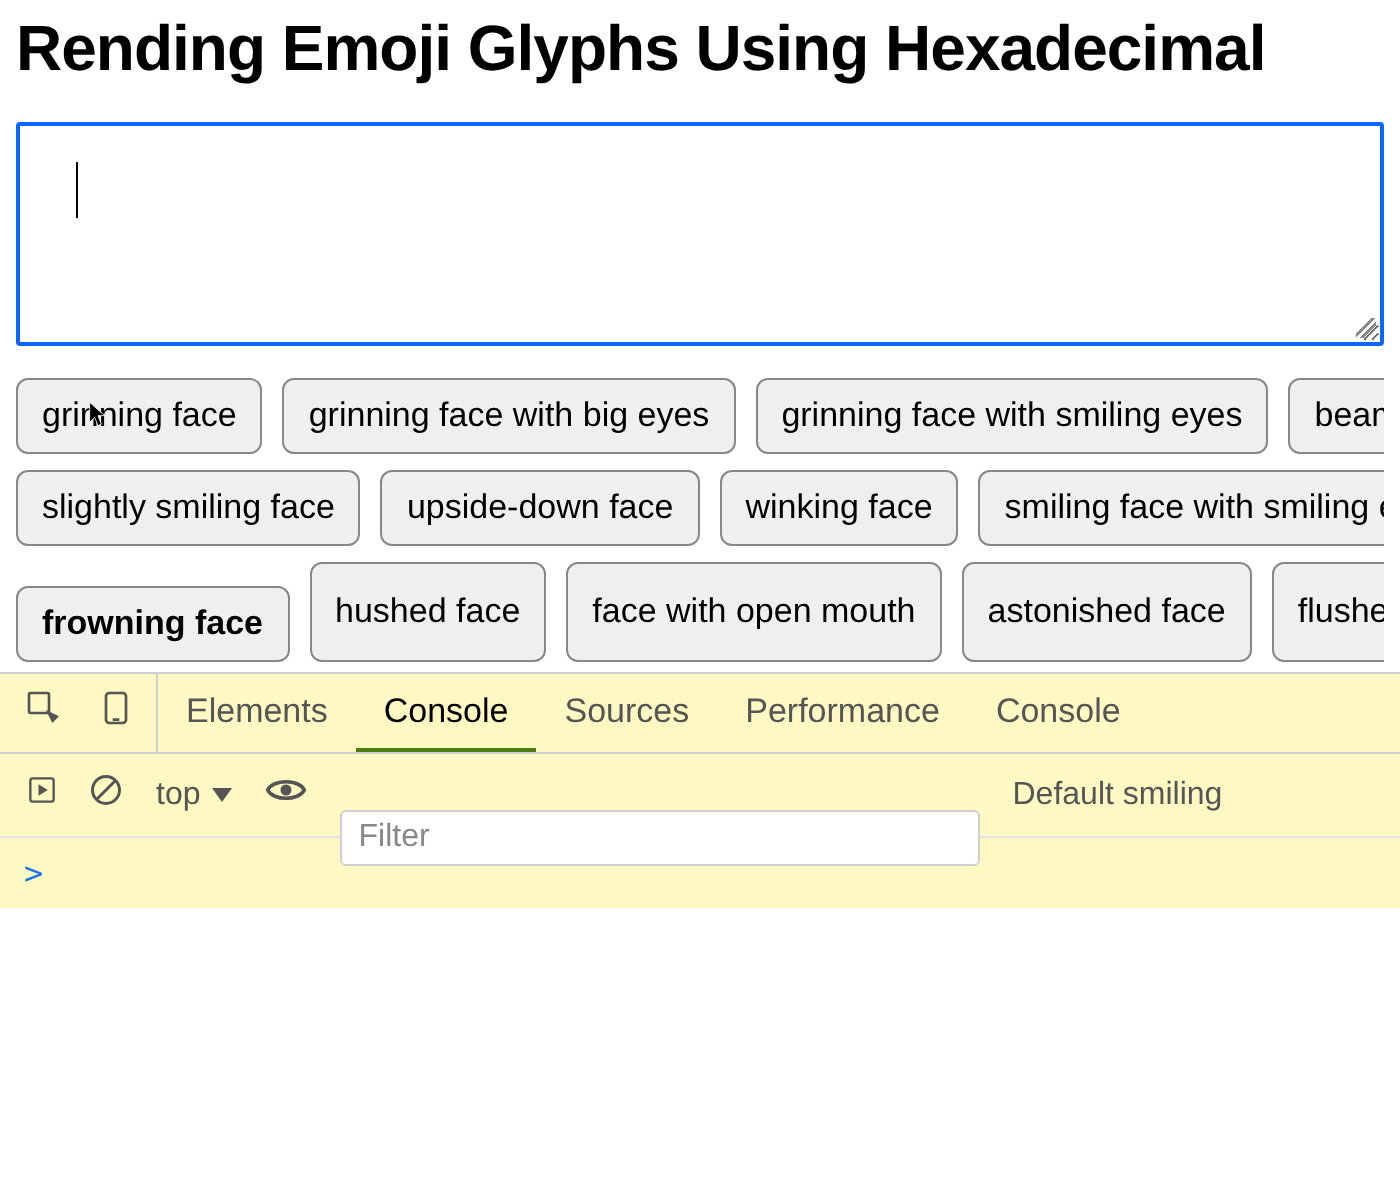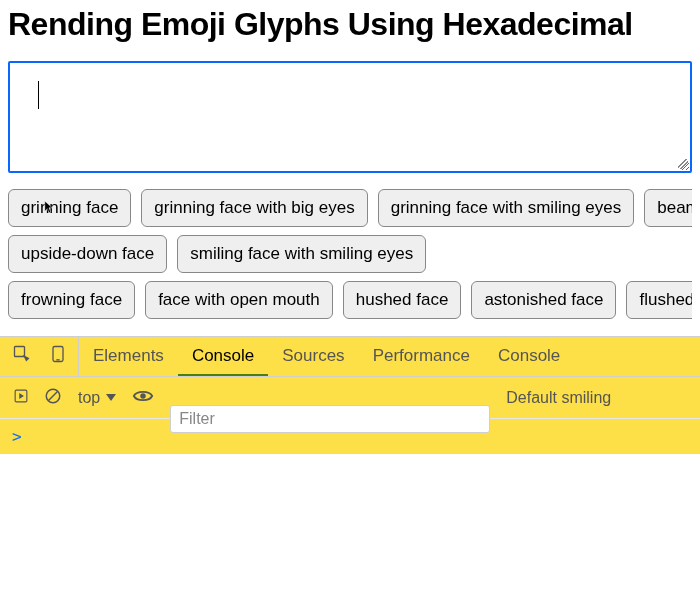--- a/index.html
+++ b/index.html
@@ -184,6 +184,7 @@
         <button class="emoji-btn">beaming face with smiling eyes</button>
       </div>
     <div class="row" id="row2">
+        <button class="emoji-btn">slightly smiling face</button>
         <button class="emoji-btn">upside-down face</button>
         <button class="emoji-btn">smiling face with smiling eyes</button>
       </div>

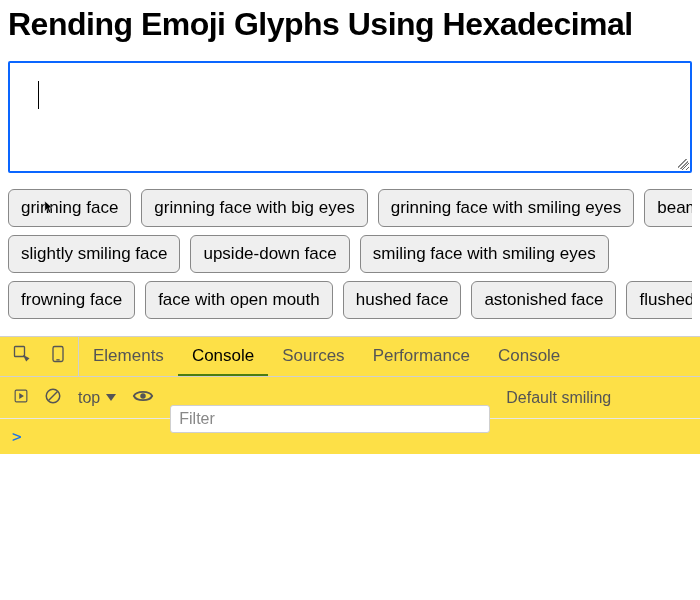--- a/index.html
+++ b/index.html
@@ -186,6 +186,7 @@
     <div class="row" id="row2">
         <button class="emoji-btn">slightly smiling face</button>
         <button class="emoji-btn">upside-down face</button>
+        <button class="emoji-btn">winking face</button>
         <button class="emoji-btn">smiling face with smiling eyes</button>
       </div>
     <div class="row" id="row3">

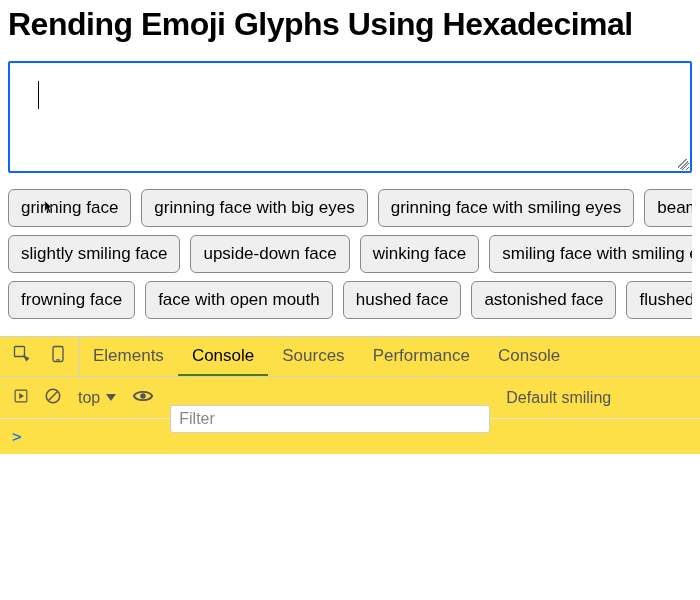--- a/index.html
+++ b/index.html
@@ -66,7 +66,8 @@
     flex-shrink: 0;
   }
   .emoji-btn.emph {
-    font-weight: 400;
+    font-weight: 700;
+    margin-top: 12px;
   }
   .cursor-pointer {
     position: absolute;

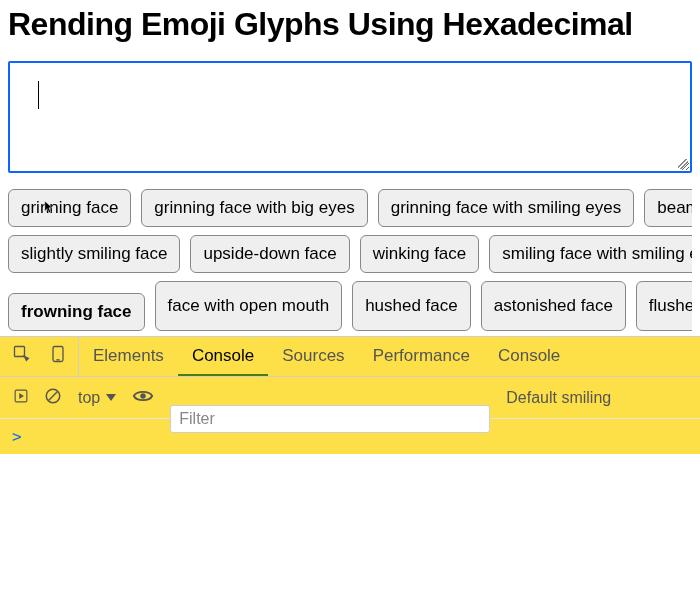--- a/index.html
+++ b/index.html
@@ -192,8 +192,8 @@
       </div>
     <div class="row" id="row3">
         <button class="emoji-btn emph">frowning face</button>
+        <button class="emoji-btn">hushed face</button>
         <button class="emoji-btn">face with open mouth</button>
-        <button class="emoji-btn">hushed face</button>
         <button class="emoji-btn">astonished face</button>
         <button class="emoji-btn">flushed face</button>
       </div>

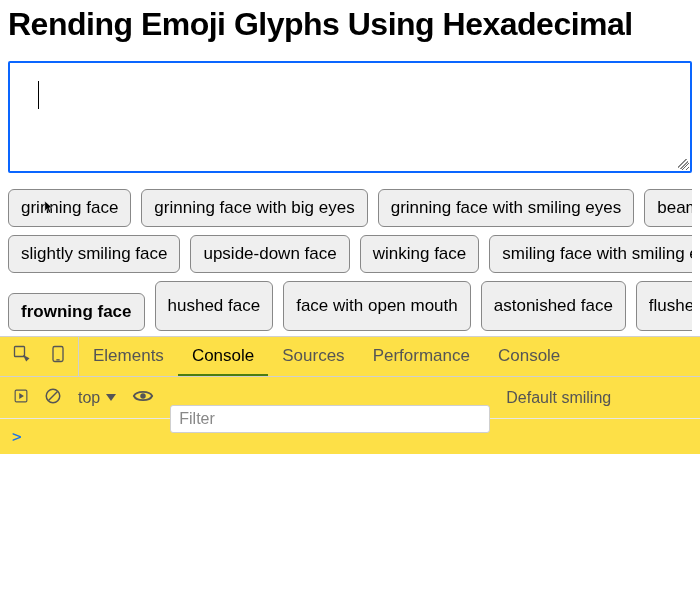--- a/index.html
+++ b/index.html
@@ -82,7 +82,7 @@
     left: 0; right: 0;
     top: 336px;
     border-top: 1px solid #cfcfcf;
-    background: #fde047;
+    background: #fef9c3;
     font-family: "Helvetica Neue", Arial, sans-serif;
   }
   .dt-tabs {

